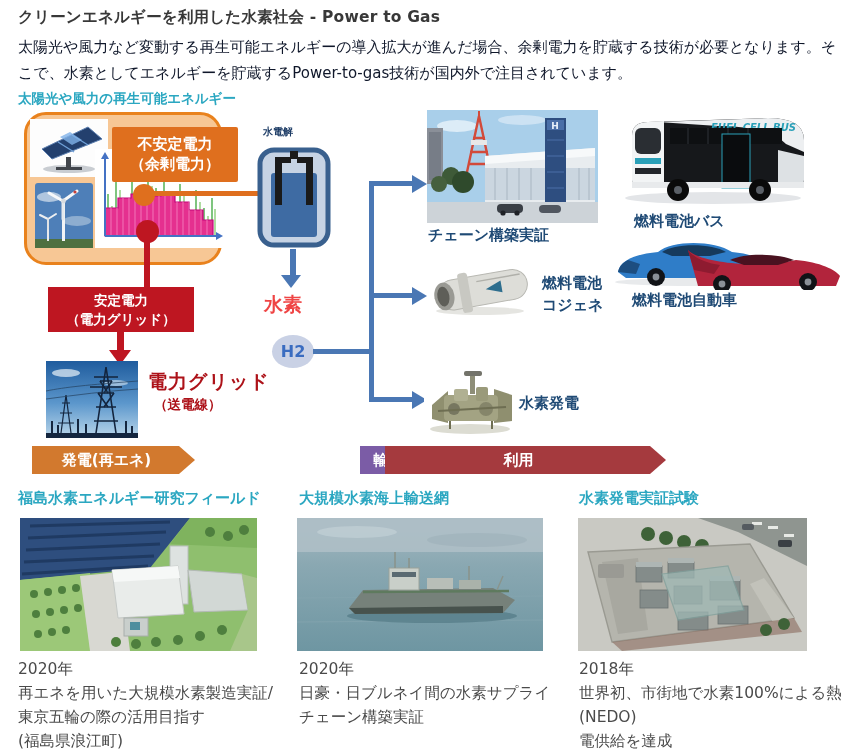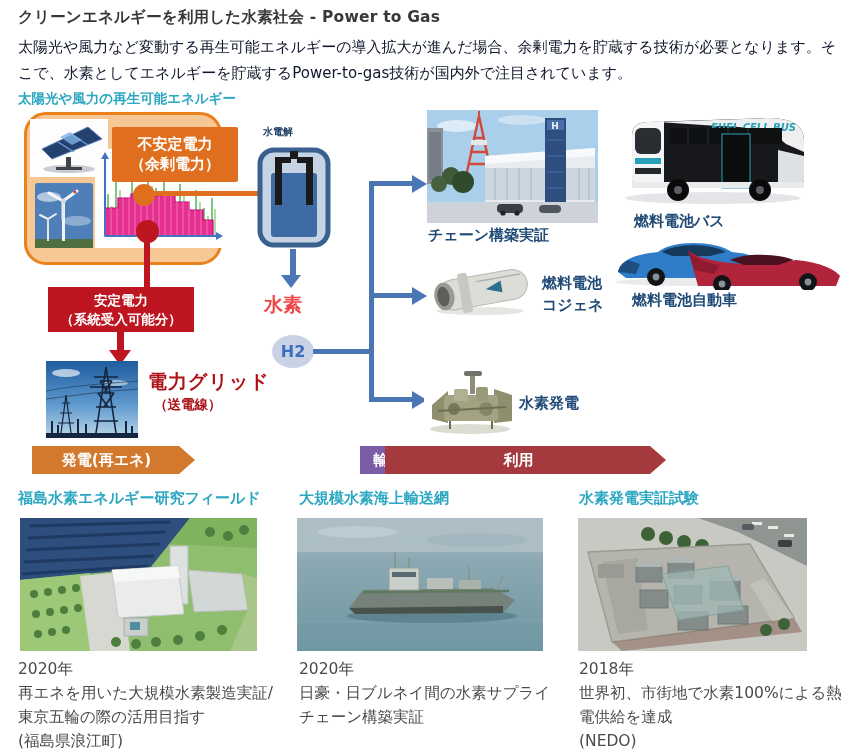--- a/index.html
+++ b/index.html
@@ -164,7 +164,7 @@
   <div class="abs red-vline"></div>
   <div class="abs stable-box">
     <div>安定電力</div>
-    <div>（系統受入可能分）</div>
+    <div>（電力グリッド）</div>
   </div>
   <div class="abs red-arrow-stem"></div>
   <div class="abs red-arrow-head"></div>

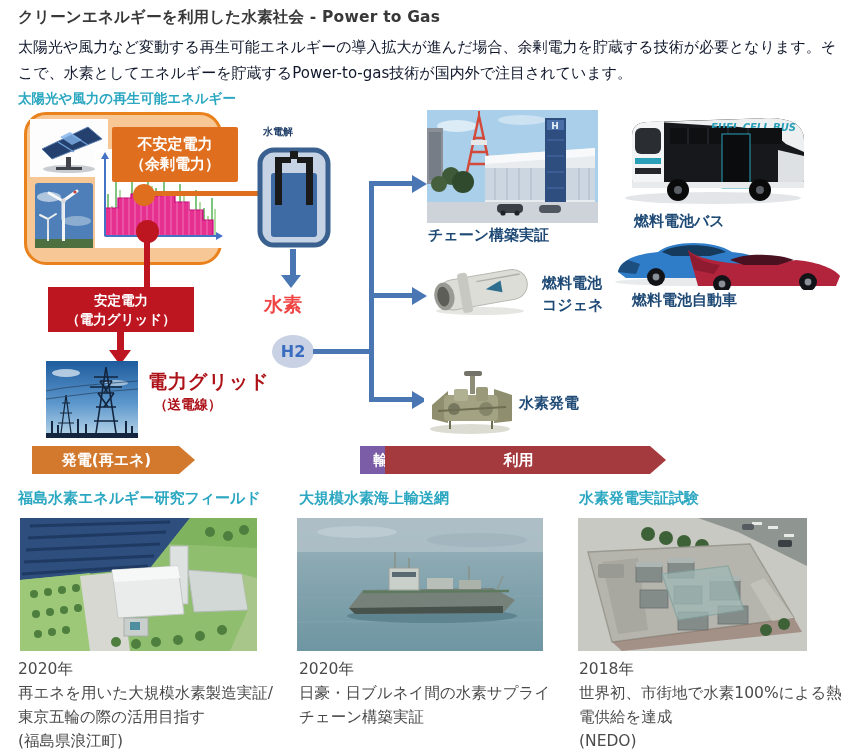--- a/index.html
+++ b/index.html
@@ -504,8 +504,8 @@
   <div class="abs proj-cap pc3">
     <div>2018年</div>
     <div>世界初、市街地で水素100%による熱</div>
+    <div>(NEDO)</div>
     <div>電供給を達成</div>
-    <div>(NEDO)</div>
   </div>
 
 </div>

